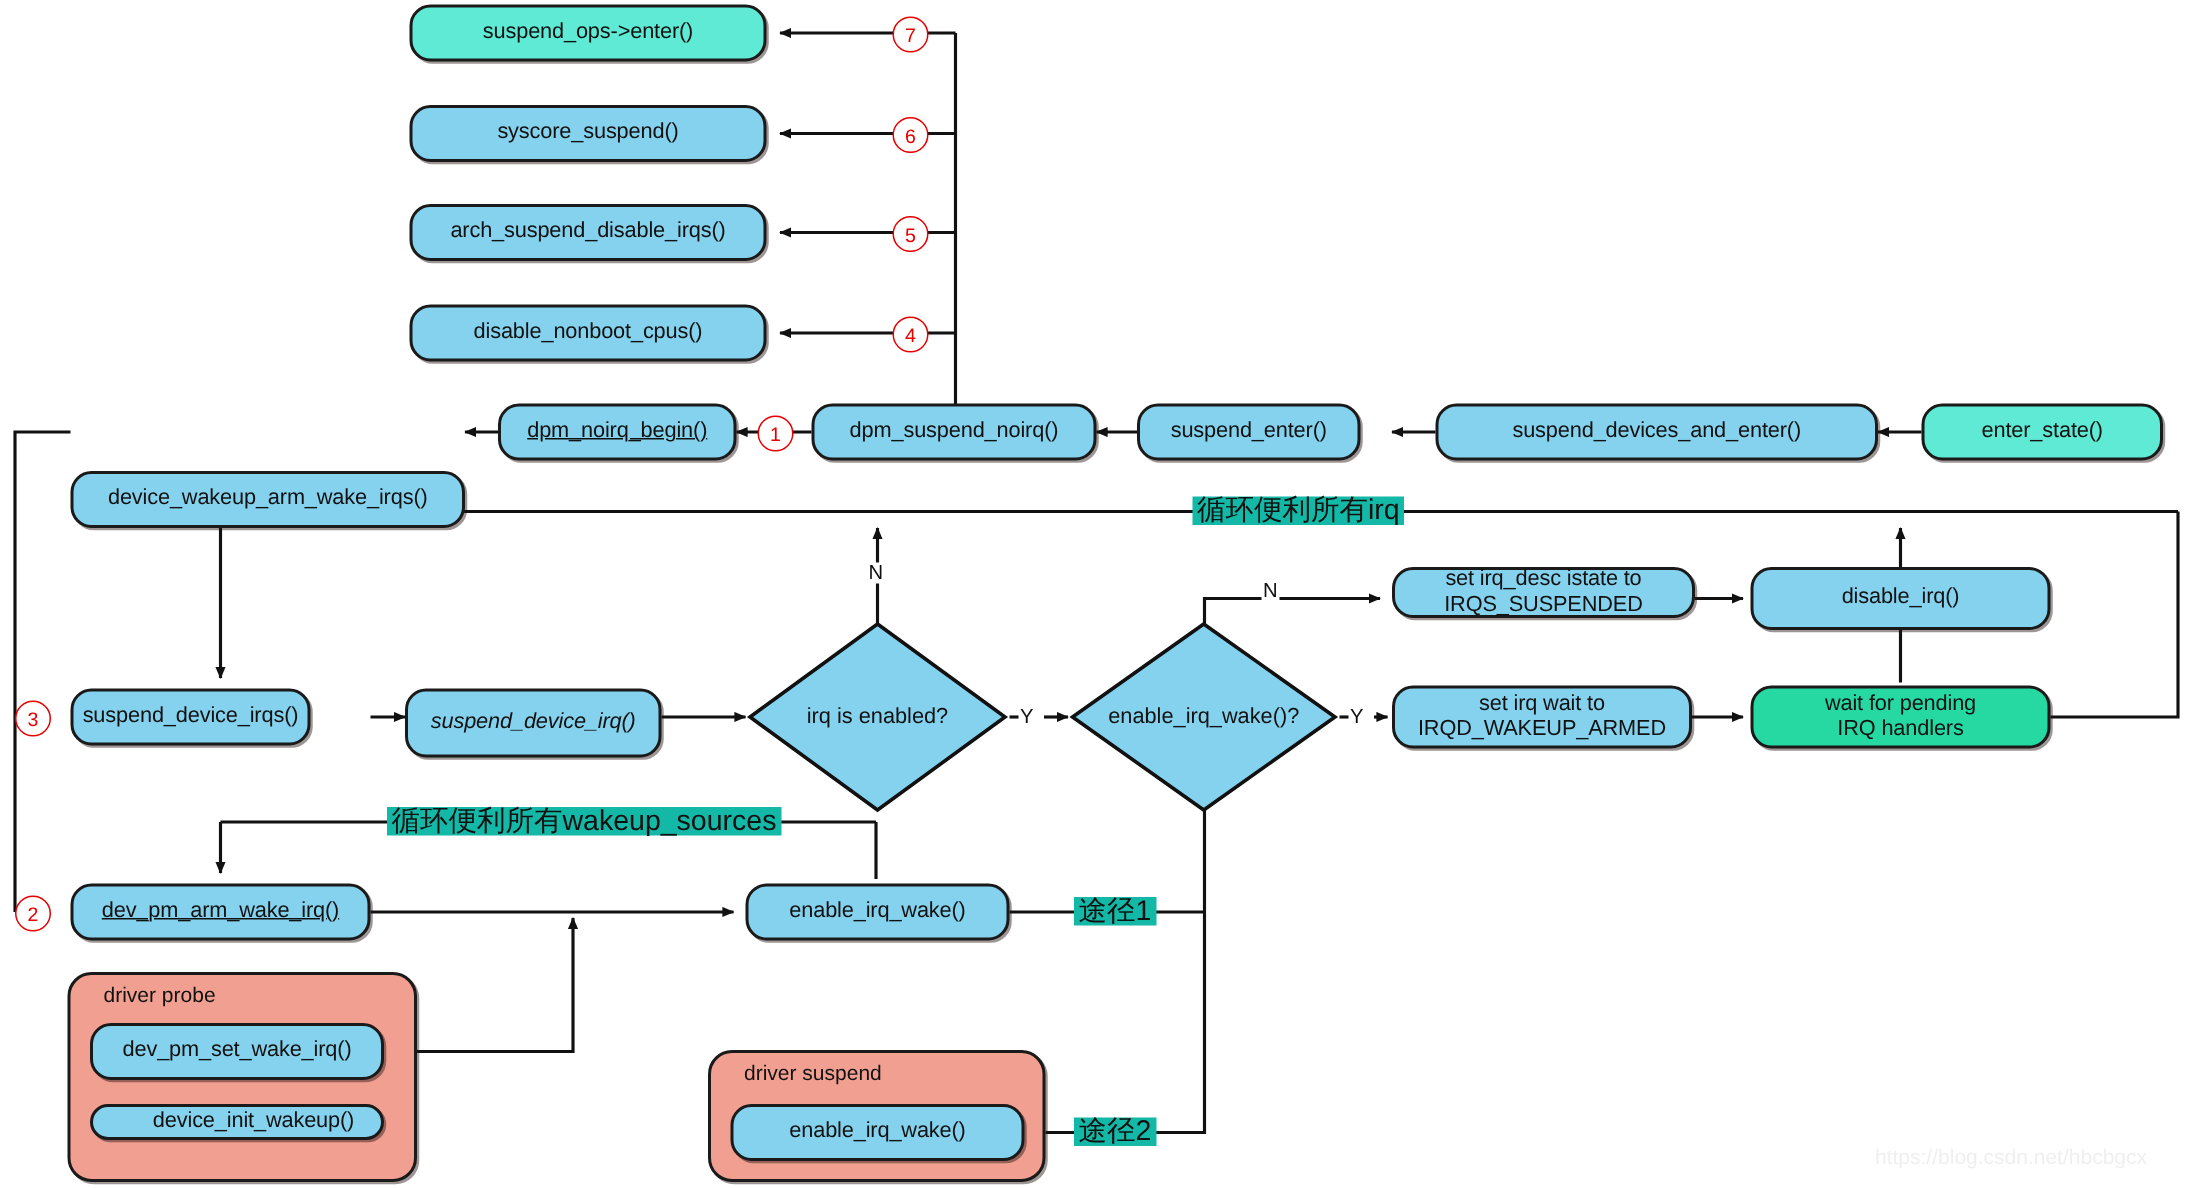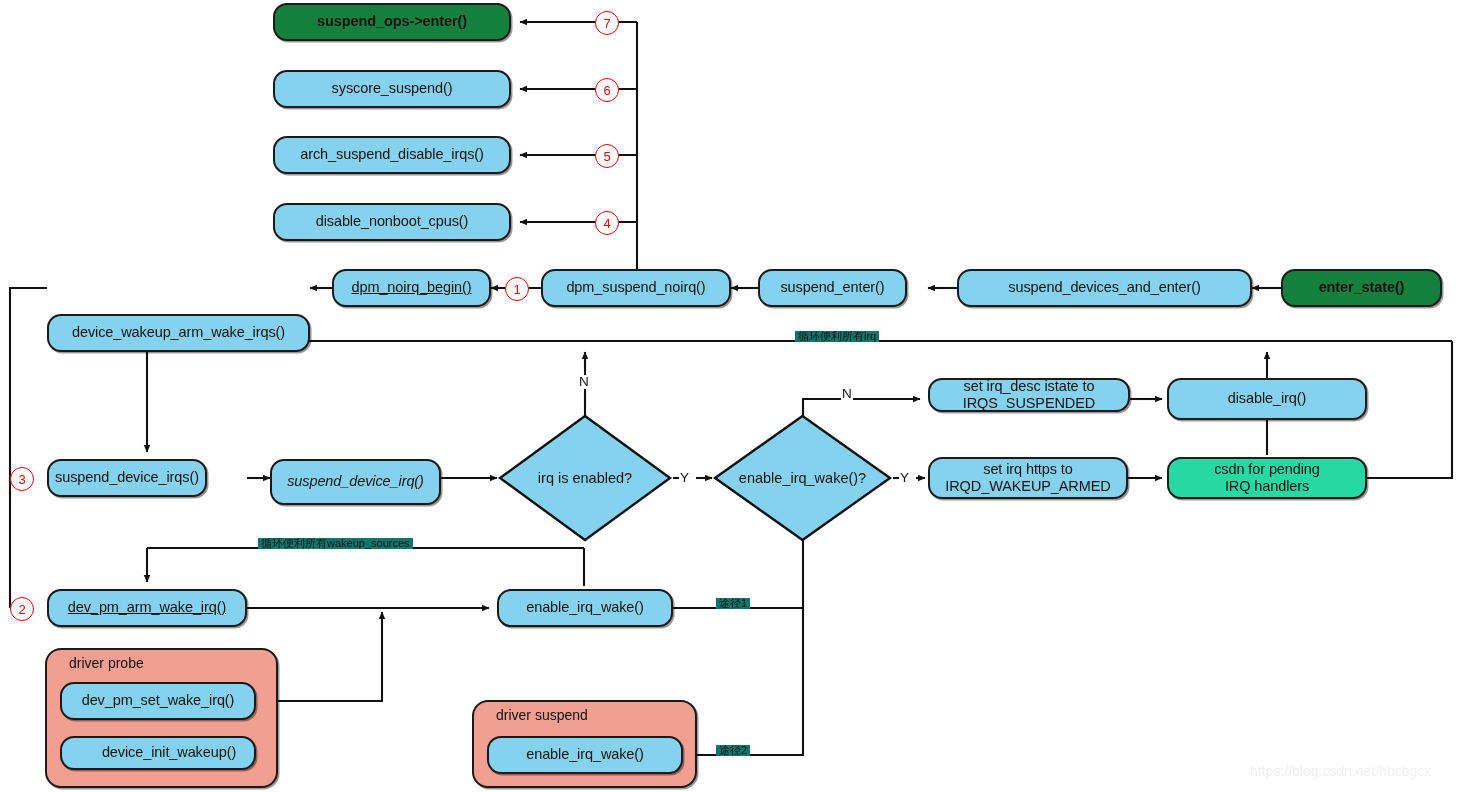--- a/index.html
+++ b/index.html
@@ -27,7 +27,7 @@
     padding:2px 6px;
   }
   .blue{background:#84d2ee;}
-  .purple{background:#15803d;font-weight:bold;}
+  .purple{background:#5eead4;}
   .green{background:#26d9a3;}
 
   .diamond{

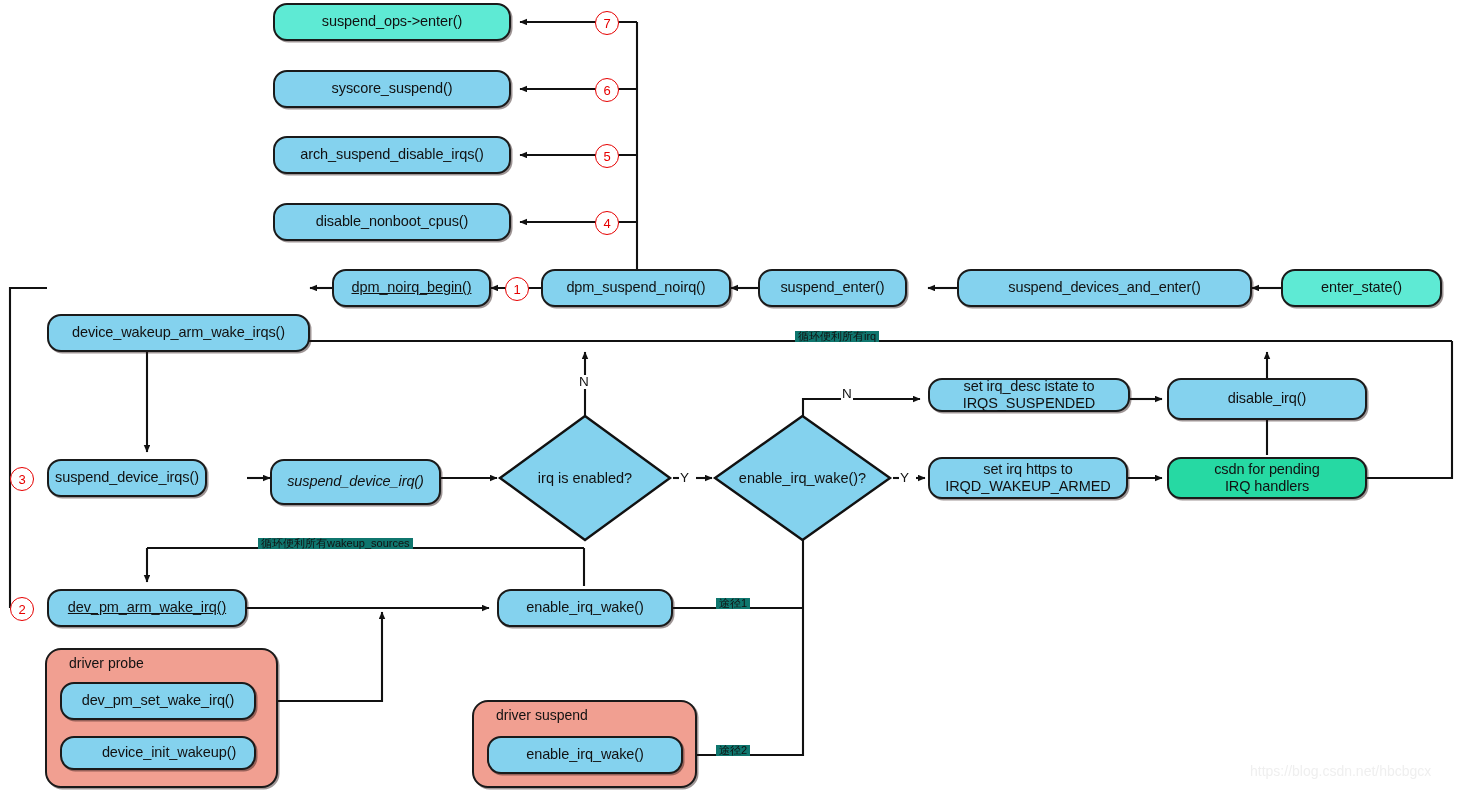--- a/index.html
+++ b/index.html
@@ -58,9 +58,9 @@
 
   .edge-label{
     position:absolute;
-    font-size:11px;
+    font-size:19px;
     color:#111;
-    background:#0f766e;
+    background:#14b8a6;
     padding:0 3px;
     white-space:nowrap;
     line-height:1;

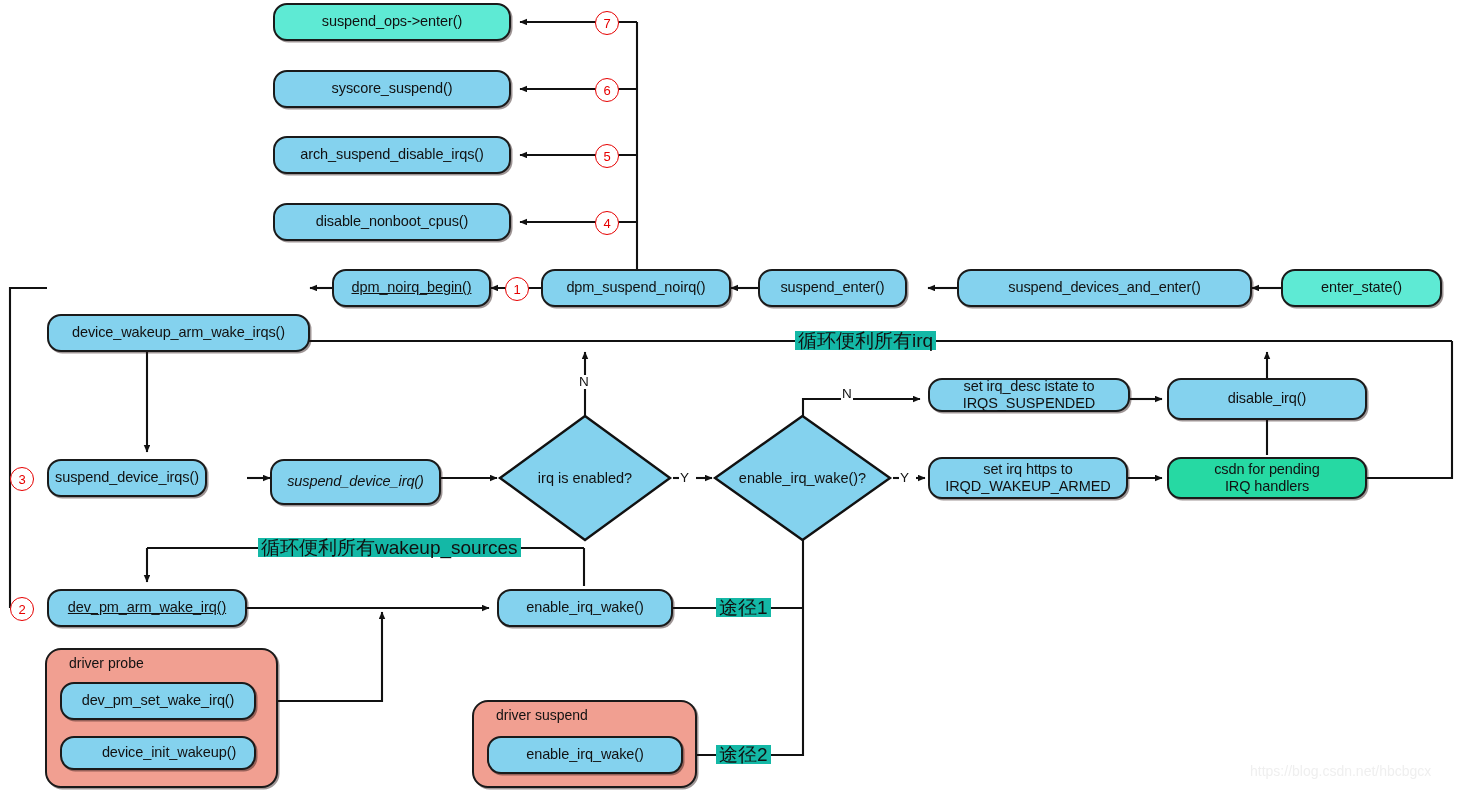--- a/index.html
+++ b/index.html
@@ -204,7 +204,7 @@
 
   <div class="node blue" style="left:1167px;top:378px;width:200px;height:42px;">disable_irq()</div>
 
-  <div class="node blue" style="left:928px;top:457px;width:200px;height:42px;">set irq https to
+  <div class="node blue" style="left:928px;top:457px;width:200px;height:42px;">set irq wait to
 IRQD_WAKEUP_ARMED</div>
 
   <div class="node green" style="left:1167px;top:457px;width:200px;height:42px;">csdn for pending

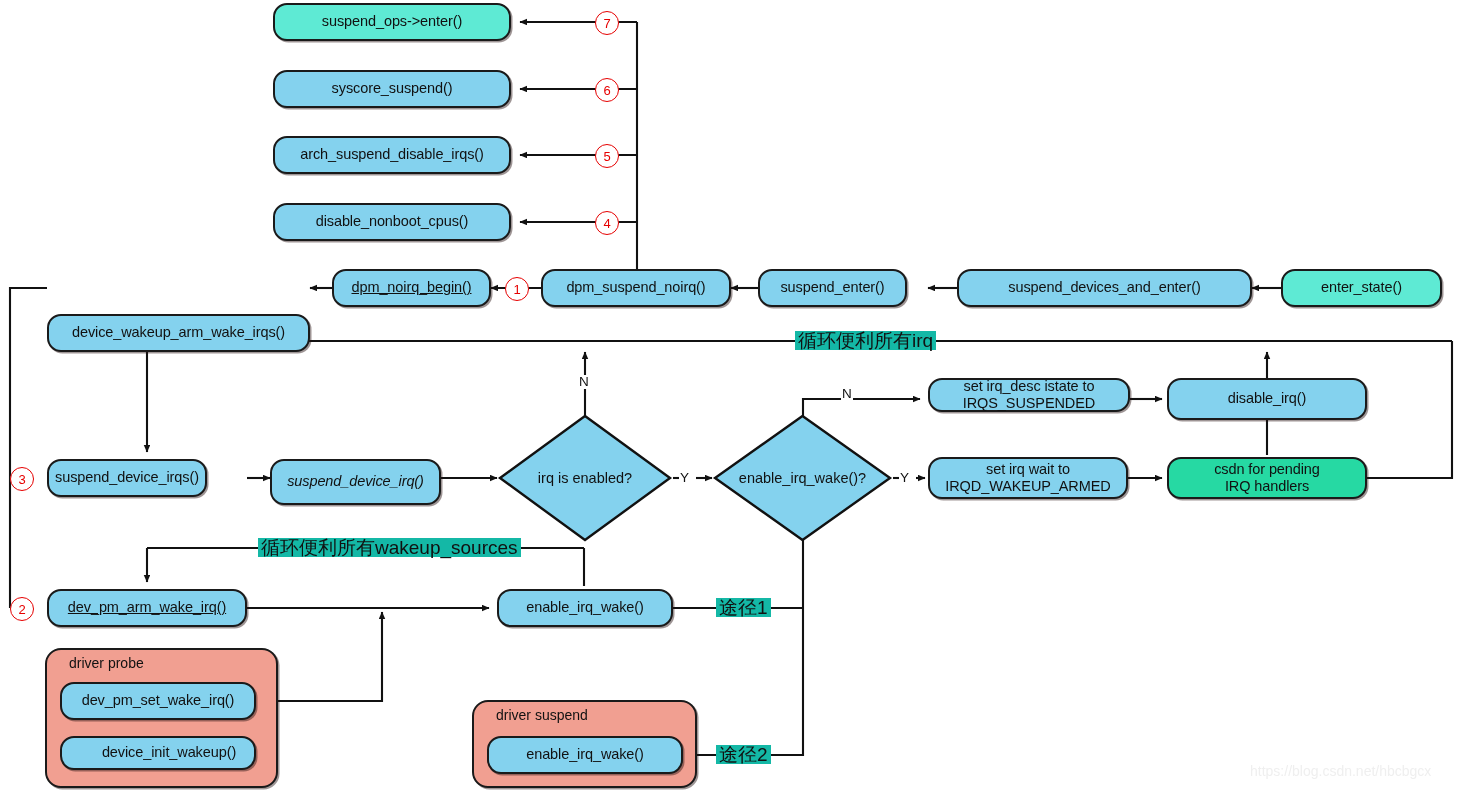--- a/index.html
+++ b/index.html
@@ -207,7 +207,7 @@
   <div class="node blue" style="left:928px;top:457px;width:200px;height:42px;">set irq wait to
 IRQD_WAKEUP_ARMED</div>
 
-  <div class="node green" style="left:1167px;top:457px;width:200px;height:42px;">csdn for pending
+  <div class="node green" style="left:1167px;top:457px;width:200px;height:42px;">wait for pending
 IRQ handlers</div>
 
   <div class="node blue" style="left:47px;top:589px;width:200px;height:38px;text-decoration:underline;">dev_pm_arm_wake_irq()</div>

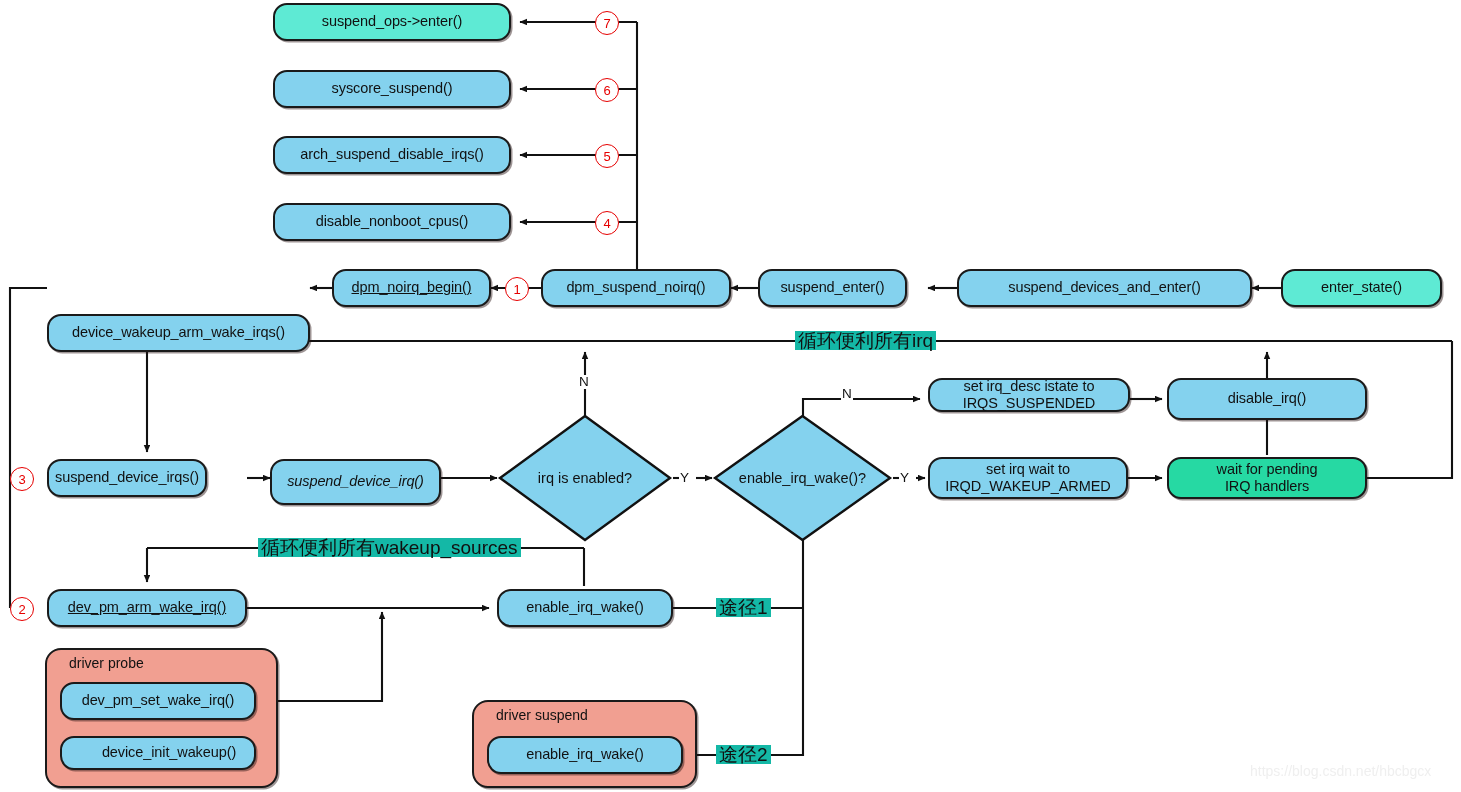--- a/index.html
+++ b/index.html
@@ -218,7 +218,7 @@
     <span class="group-title">driver probe</span>
   </div>
   <div class="node blue" style="left:60px;top:682px;width:196px;height:38px;">dev_pm_set_wake_irq()</div>
-  <div class="node blue" style="left:60px;top:736px;width:196px;height:34px;padding-left:28px;">device_init_wakeup()</div>
+  <div class="node blue" style="left:60px;top:736px;width:196px;height:24px;padding-left:28px;">device_init_wakeup()</div>
 
   <div class="group" style="left:472px;top:700px;width:225px;height:88px;">
     <span class="group-title">driver suspend</span>

